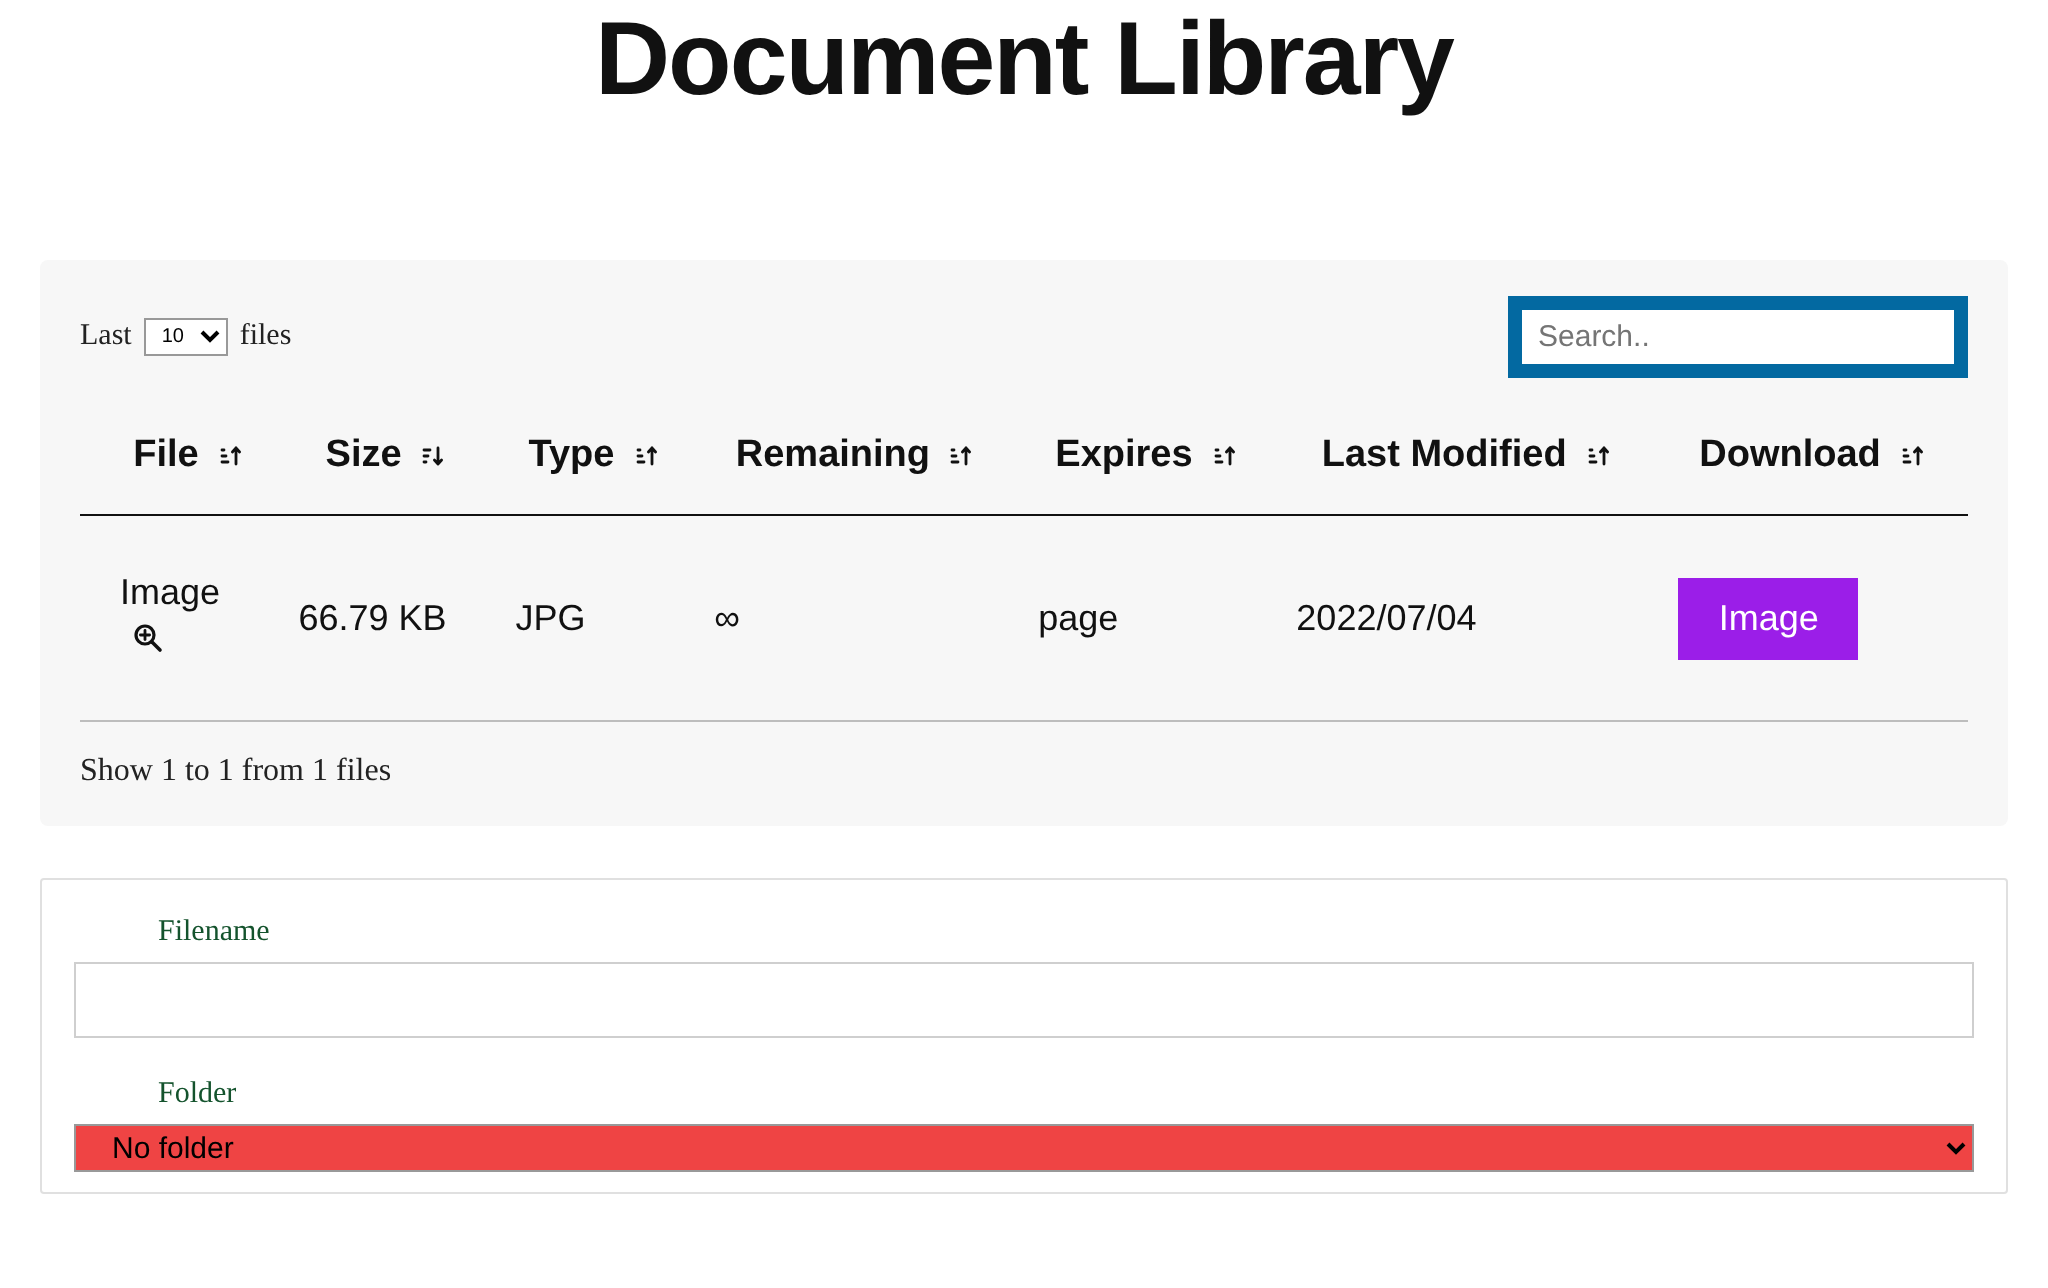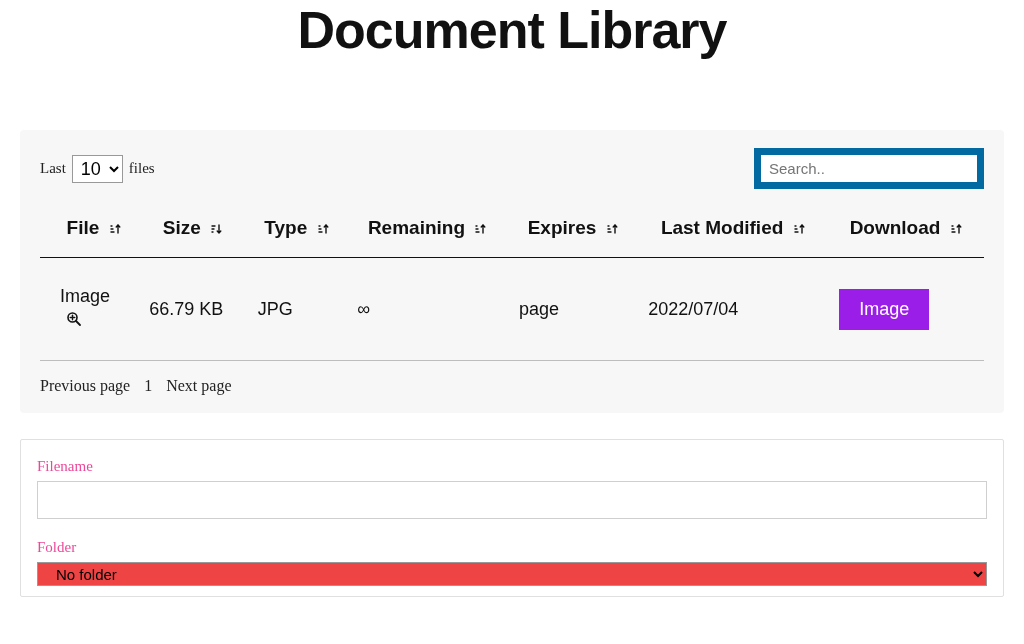--- a/index.html
+++ b/index.html
@@ -35,7 +35,7 @@
     }
     .show-files { display: flex; align-items: center; gap: 6px; }
     .show-files select {
-      font-size: 18px;
+      font-size: 10px;
       padding: 2px 4px;
       border: 1px solid #999;
       background: #fff;

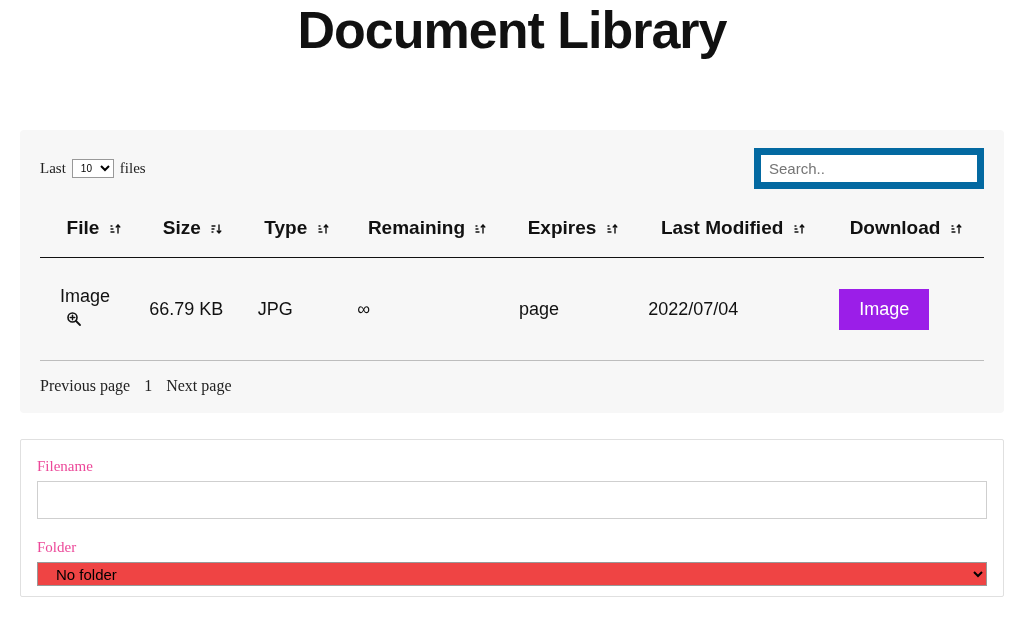--- a/index.html
+++ b/index.html
@@ -232,6 +232,7 @@
   </div>
 
   <div class="footer-row">
+    <span>Show 1 to 1 from 1 files</span>
     <div class="pager">
       <span class="page-link">Previous page</span>
       <span class="page-num">1</span>

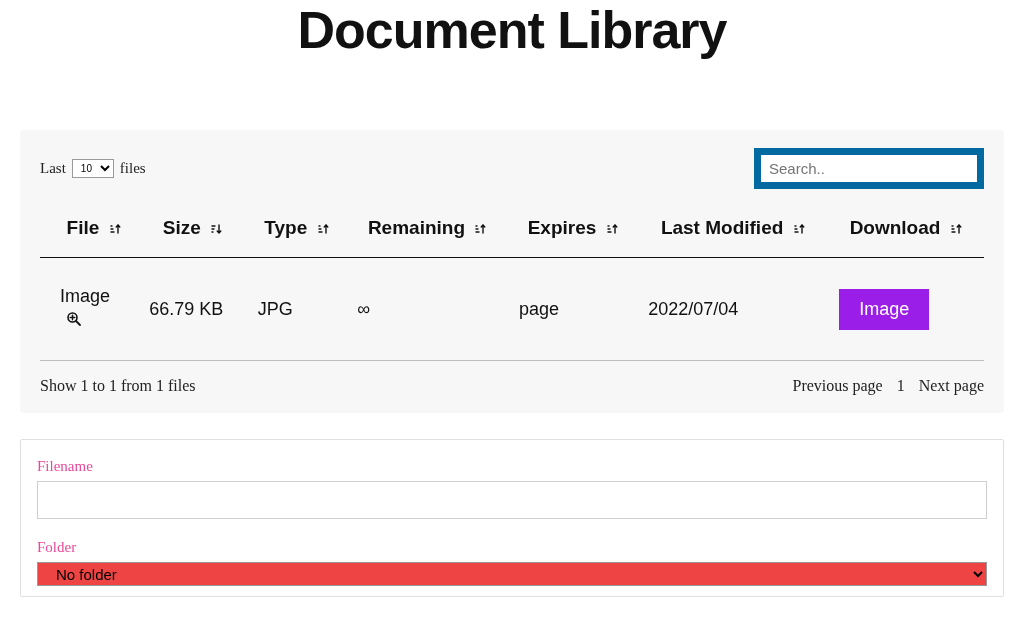--- a/index.html
+++ b/index.html
@@ -233,11 +233,6 @@
 
   <div class="footer-row">
     <span>Show 1 to 1 from 1 files</span>
-    <div class="pager">
-      <span class="page-link">Previous page</span>
-      <span class="page-num">1</span>
-      <span class="page-link">Next page</span>
-    </div>
   </div>
 </div>
 

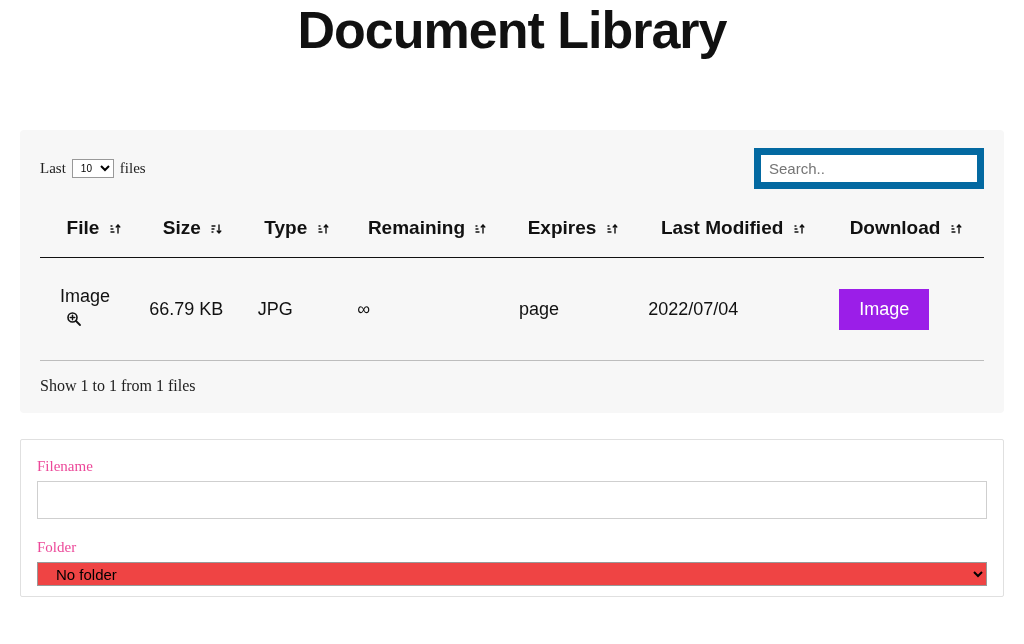--- a/index.html
+++ b/index.html
@@ -107,9 +107,10 @@
     }
     .form-label {
       font-size: 15px;
-      color: #ec4899;
+      color: #14532d;
       margin-bottom: 6px;
       display: block;
+      margin-left: 42px;
     }
     .form-input {
       width: 100%;

